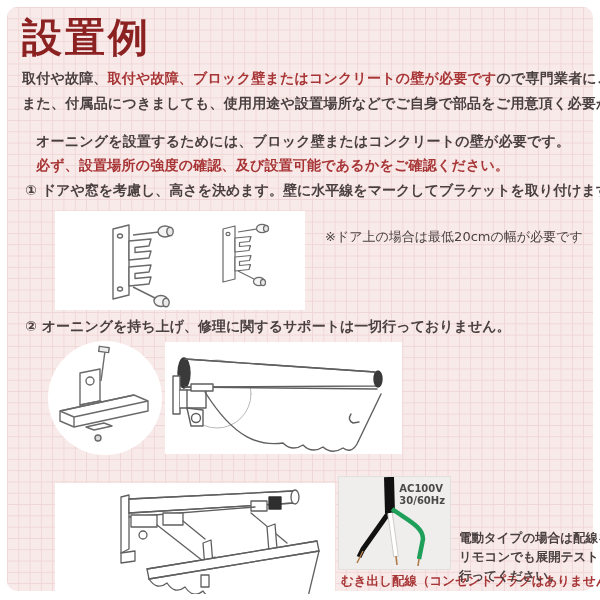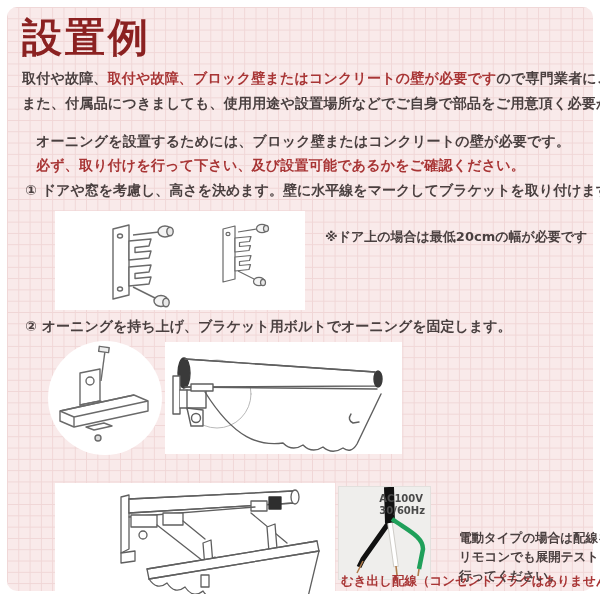--- a/index.html
+++ b/index.html
@@ -55,7 +55,7 @@
 
   <div class="abs reqs body-text">
     <div>オーニングを設置するためには、ブロック壁またはコンクリートの壁が必要です。</div>
-    <div class="red">必ず、取り付けを行って下さい、及び設置可能であるかをご確認ください。</div>
+    <div class="red">必ず、設置場所の強度の確認、及び設置可能であるかをご確認ください。</div>
   </div>
 
   <div class="abs step" style="left:18px;top:175px;">① ドアや窓を考慮し、高さを決めます。壁に水平線をマークしてブラケットを取り付けます。</div>

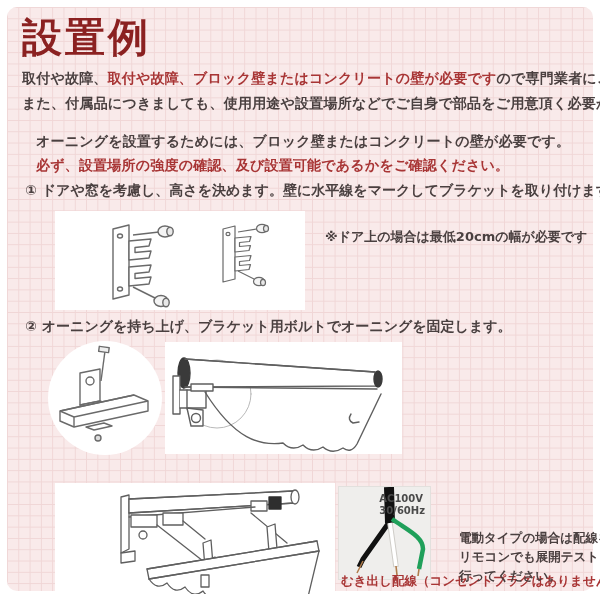--- a/index.html
+++ b/index.html
@@ -28,7 +28,7 @@
   .reqs{left:29px;top:106px;line-height:24px;white-space:nowrap;margin-top:16px;}
   .step{white-space:nowrap;font-size:14px;font-weight:bold;color:#4a4040;}
   .white-box{background:#ffffff;}
-  .note{font-size:13px;font-weight:bold;color:#4a4040;white-space:nowrap;}
+  .note{font-size:13px;font-weight:normal;color:#4a4040;white-space:nowrap;}
   .circle{border-radius:50%;}
   .photo{
     background:#efeeec;border:1px solid #e2e0dd;box-sizing:border-box;

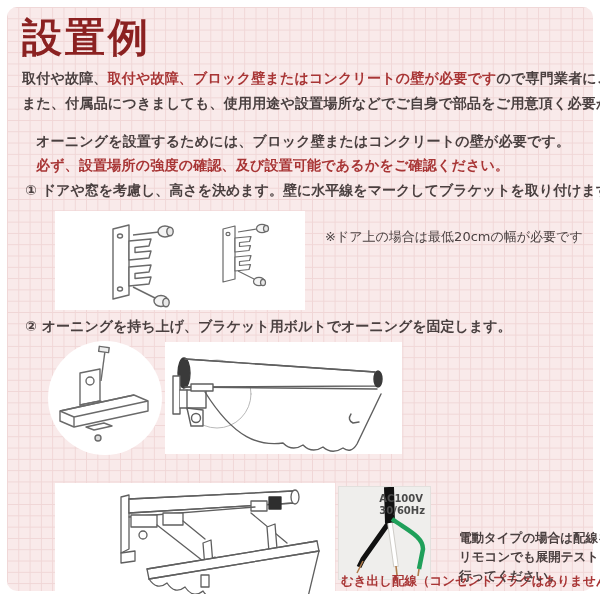--- a/index.html
+++ b/index.html
@@ -94,7 +94,7 @@
 
   <div class="abs note" style="left:318px;top:221px;">※ドア上の場合は最低20cmの幅が必要です</div>
 
-  <div class="abs step" style="left:18px;top:311px;">② オーニングを持ち上げ、ブラケット用ボルトでオーニングを固定します。</div>
+  <div class="abs step" style="left:18px;top:311px;">② オーニングを持ち上げ、修理に関するサポートは一切行っておりません。</div>
 
   <div class="abs white-box circle" style="left:41px;top:334px;width:114px;height:114px;">
     <svg width="114" height="114" viewBox="0 0 114 114">

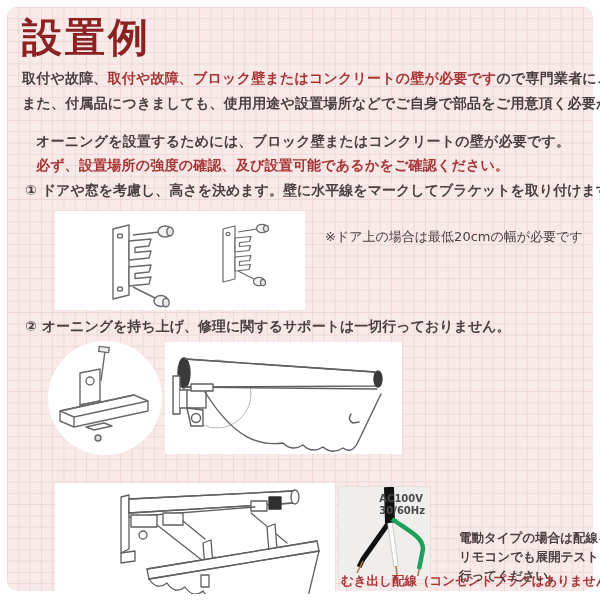--- a/index.html
+++ b/index.html
@@ -181,7 +181,7 @@
     </svg>
   </div>
 
-  <div class="abs photo" style="left:331px;top:479px;width:93px;height:94px;">
+  <div class="abs photo" style="left:331px;top:469px;width:113px;height:94px;">
     <svg width="111" height="92" viewBox="0 0 111 92">
       <path d="M50,0 L51,36" stroke="#111" stroke-width="10" fill="none"></path>
       <path d="M51,34 L24,72 L20,80" stroke="#111" stroke-width="5" fill="none"></path>

